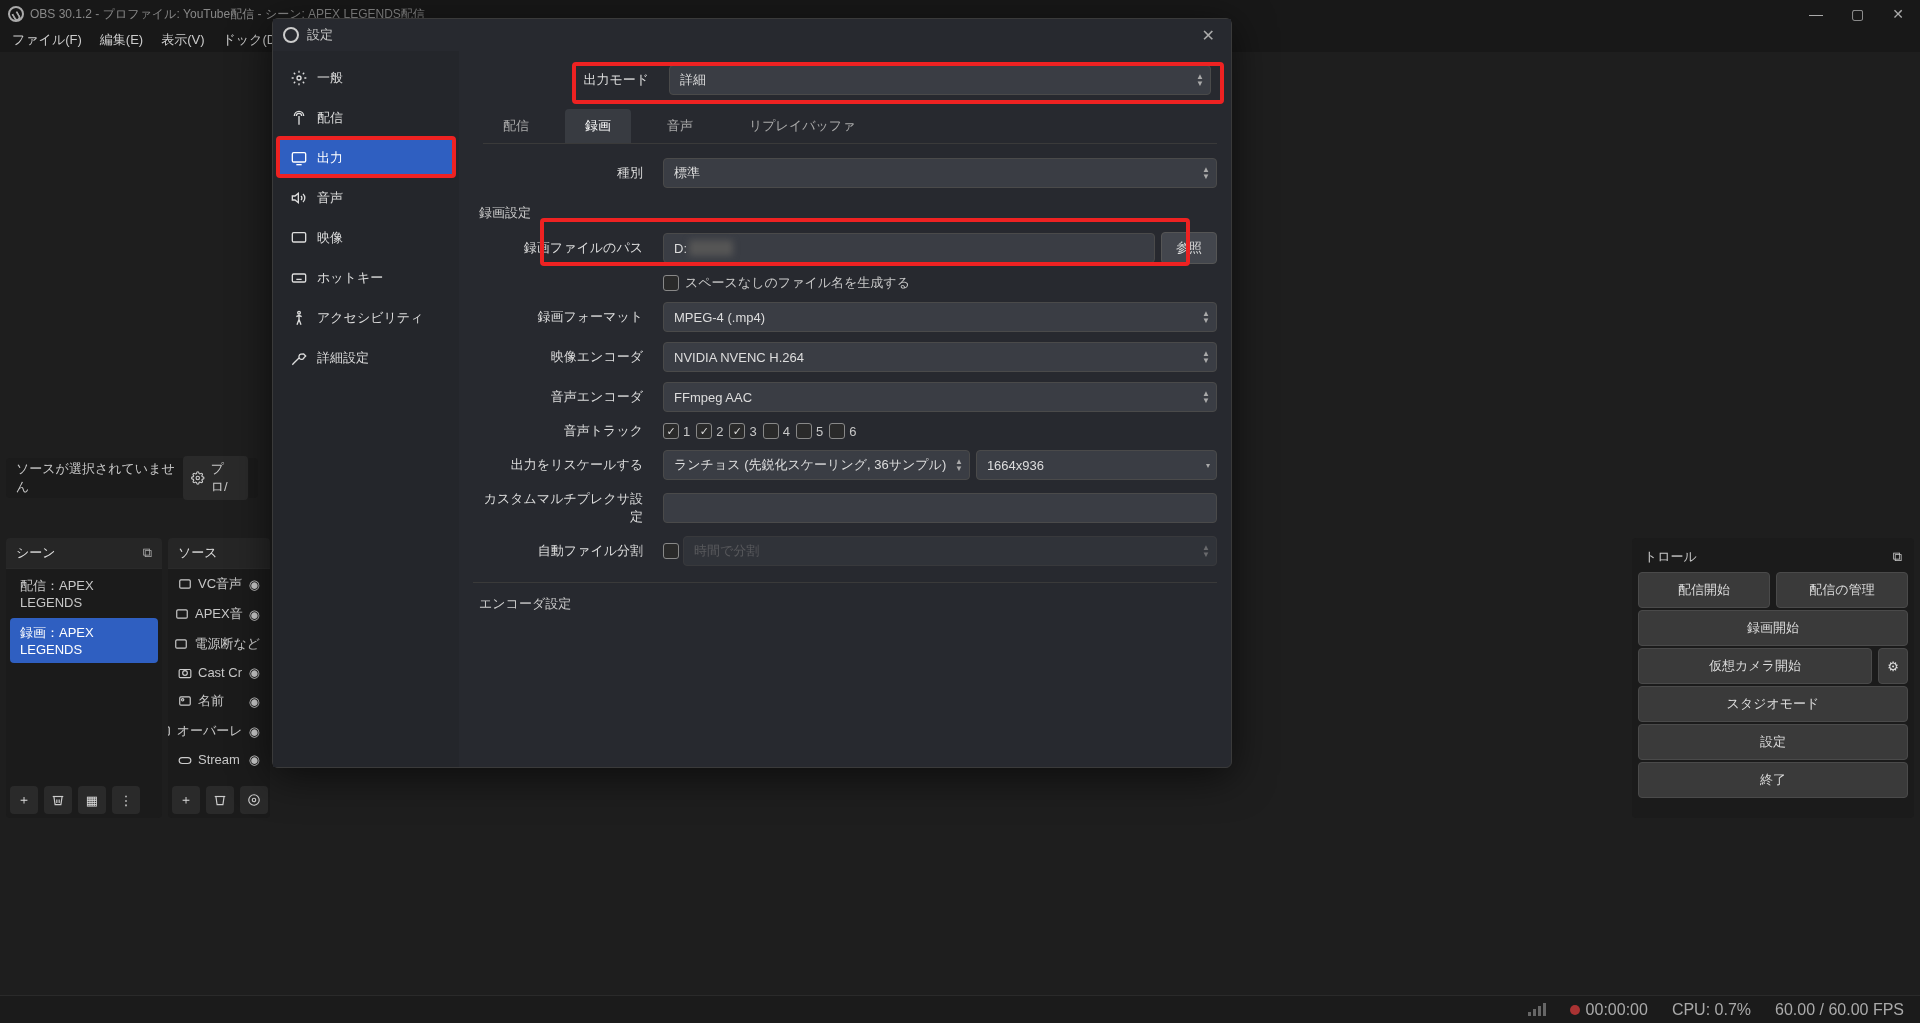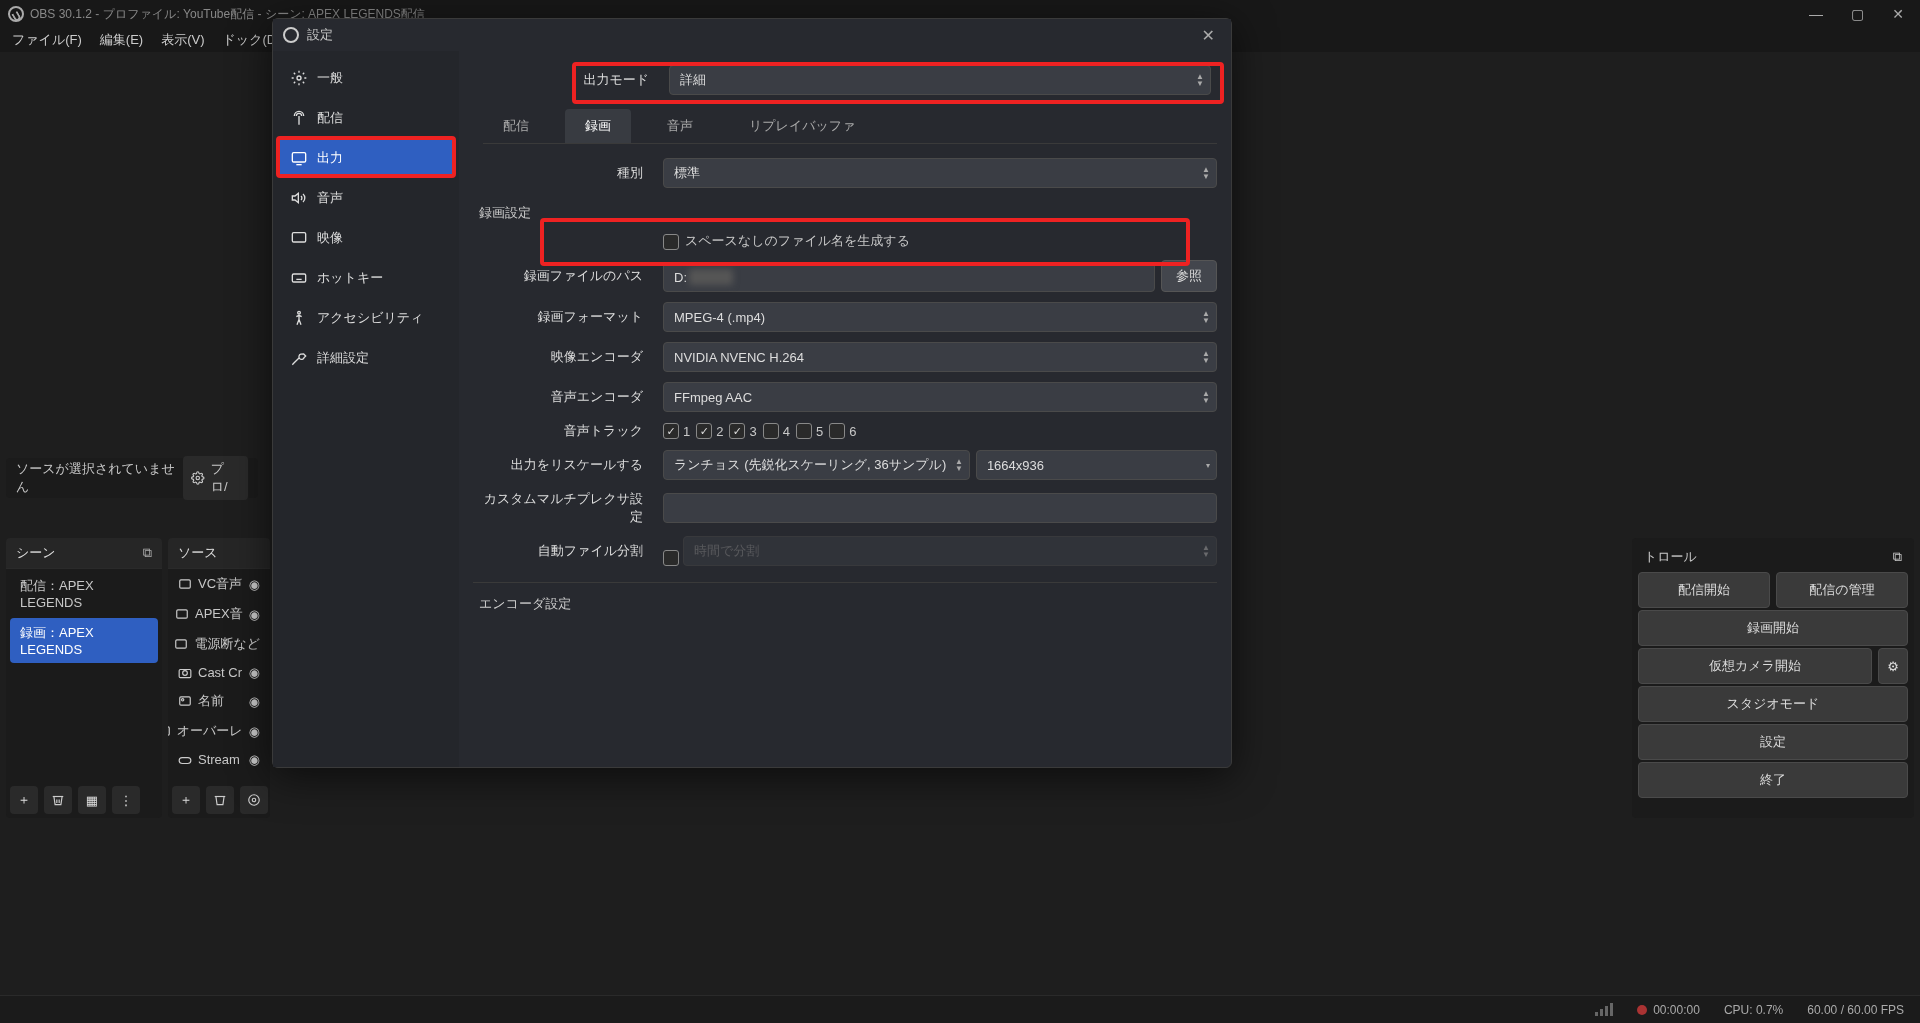--- a/index.html
+++ b/index.html
@@ -70,7 +70,7 @@
 
 .form-row { display: flex; align-items: center; margin-bottom: 10px; gap: 20px; }
 .form-row .lbl { width: 170px; text-align: right; color: #ddd; flex: none; }
-.form-row .ctrl { flex: 1; display: flex; align-items: flex-end; gap: 6px; }
+.form-row .ctrl { flex: 1; display: flex; align-items: center; gap: 6px; }
 .select { flex: 1; background: #3a3d44; border: 1px solid #4a4a4a; border-radius: 4px; height: 30px; display: flex; align-items: center; padding: 0 10px; position: relative; color: #ddd; }
 .select .spin { position: absolute; right: 6px; display: flex; flex-direction: column; font-size: 8px; color: #aaa; line-height: 7px; }
 .textinput { flex: 1; background: #3a3d44; border: 1px solid #4a4a4a; border-radius: 4px; height: 30px; display: flex; align-items: center; padding: 0 10px; color: #ddd; }

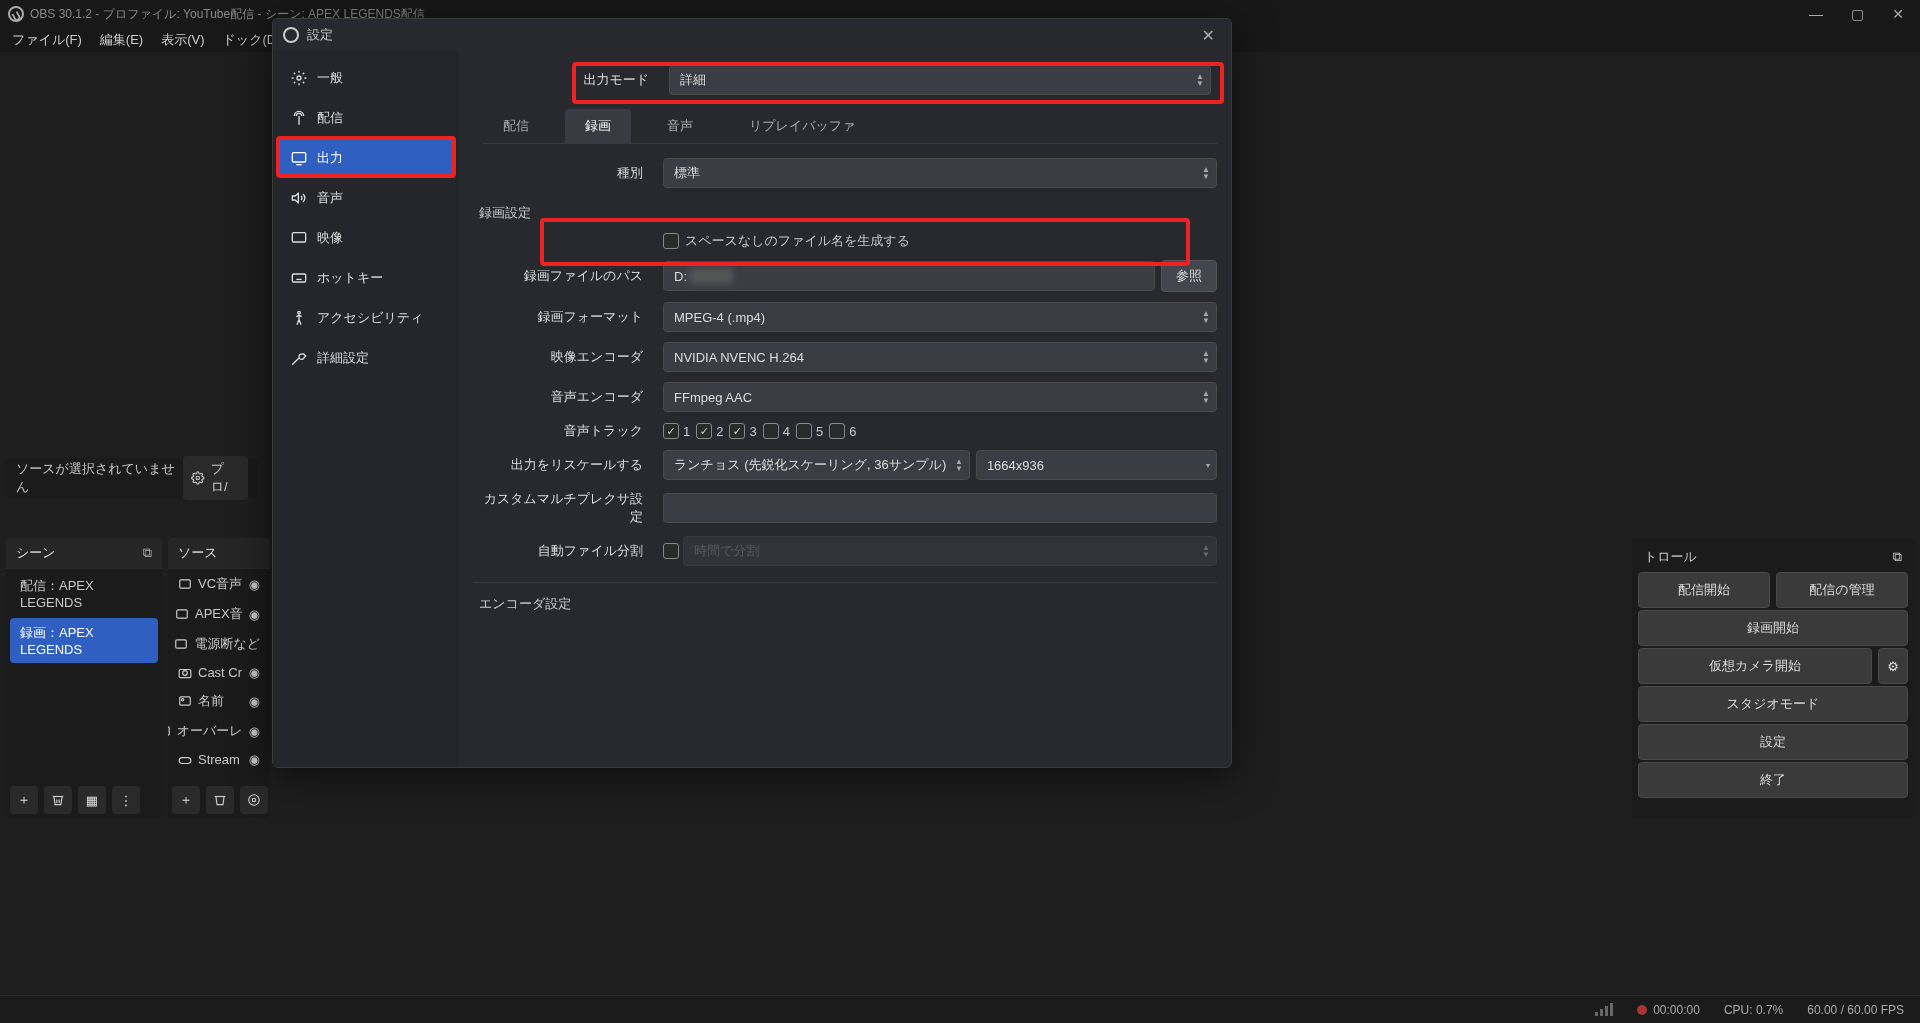--- a/index.html
+++ b/index.html
@@ -358,14 +358,6 @@
       <div class="section-title">録画設定</div>
 
       <div class="form-row">
-        <div class="lbl"></div>
-        <div class="ctrl">
-          <span class="checkbox"></span>
-          <span>スペースなしのファイル名を生成する</span>
-        </div>
-      </div>
-
-      <div class="form-row">
         <div class="lbl">録画ファイルのパス</div>
         <div class="ctrl">
           <div class="textinput">
@@ -377,6 +369,14 @@
       </div>
 
       <div class="form-row">
+        <div class="lbl"></div>
+        <div class="ctrl">
+          <span class="checkbox"></span>
+          <span>スペースなしのファイル名を生成する</span>
+        </div>
+      </div>
+
+      <div class="form-row">
         <div class="lbl">録画フォーマット</div>
         <div class="ctrl">
             <div class="select">

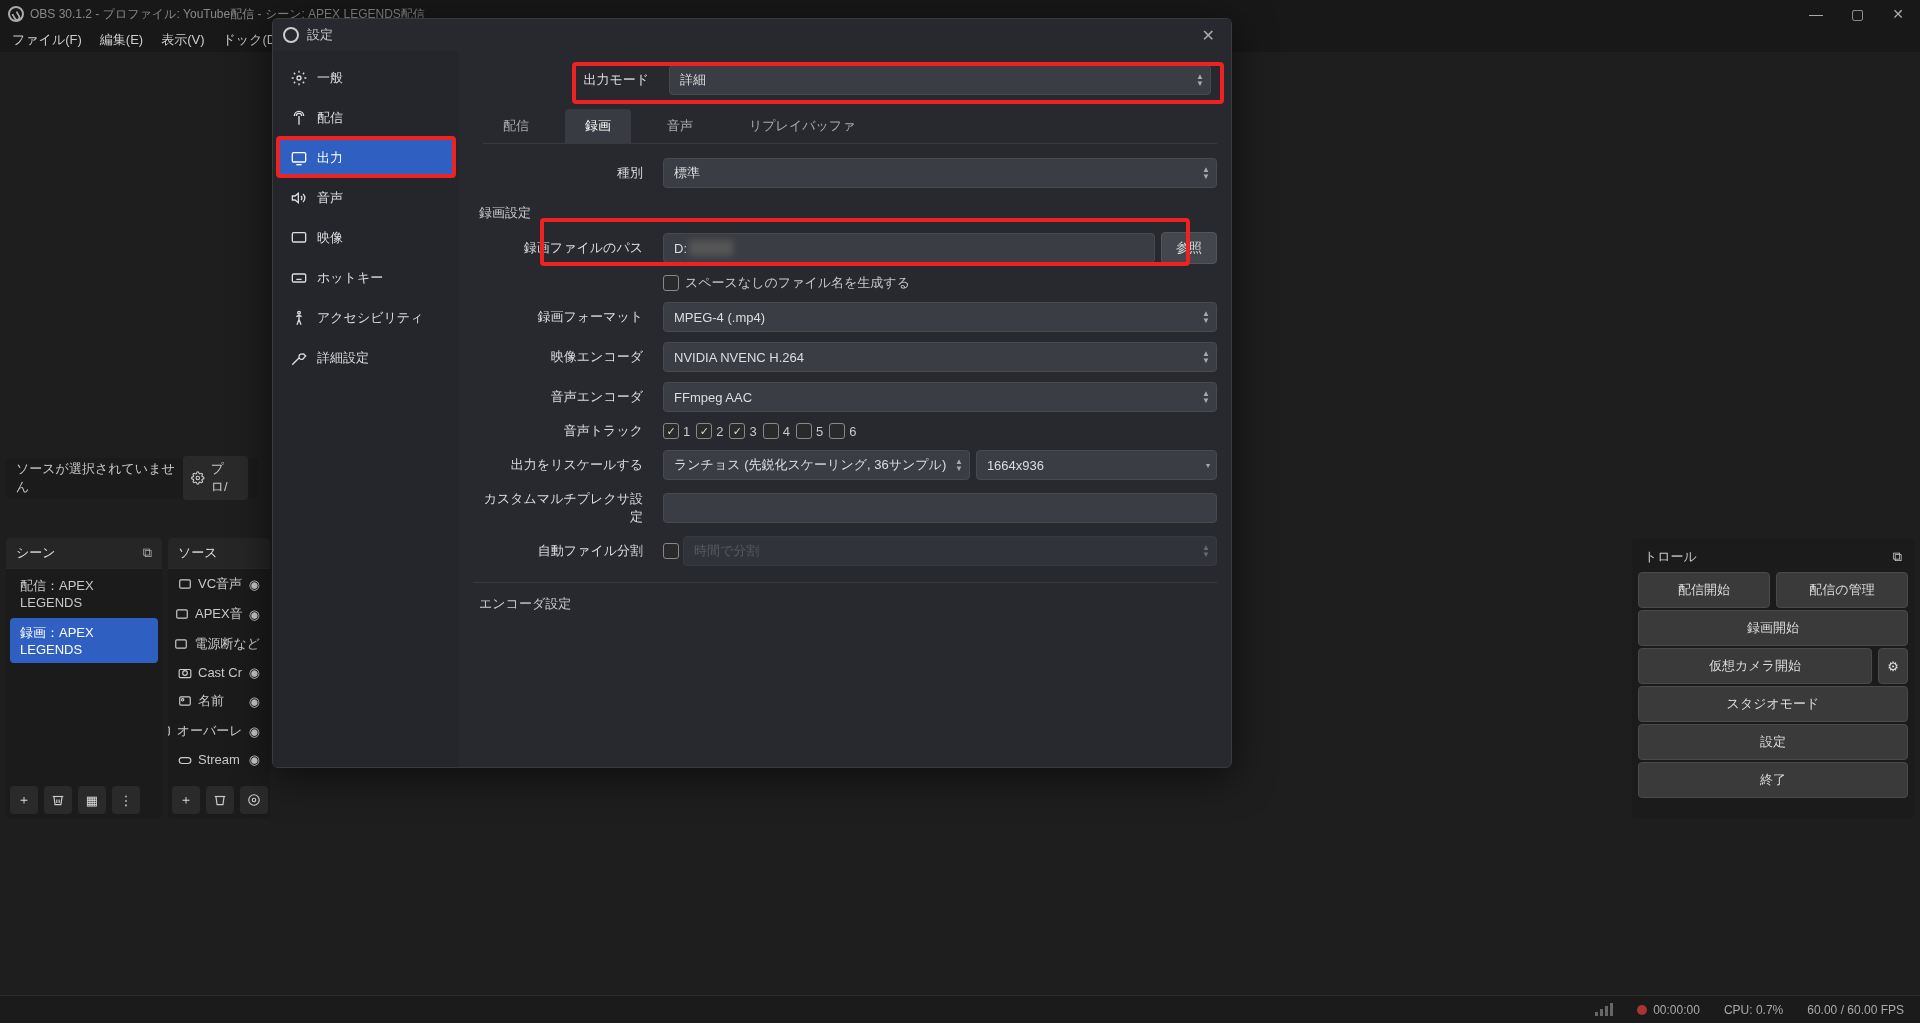--- a/index.html
+++ b/index.html
@@ -49,7 +49,7 @@
 .controls-list .ctrl-title .dock-icon { margin-left: auto; }
 
 
-.statusbar { position: absolute; bottom: 0; left: 0; right: 0; height: 28px; background: #1b1b1b; display: flex; align-items: center; justify-content: flex-end; gap: 24px; padding: 0 16px; border-top: 1px solid #2a2a2a; font-size: 12px; color: #aaa; }
+.statusbar { position: absolute; bottom: 0; left: 0; right: 0; height: 28px; background: #1b1b1b; display: flex; align-items: center; justify-content: flex-end; gap: 24px; padding: 0 16px; border-top: 1px solid #2a2a2a; font-size: 16px; color: #aaa; }
 .statusbar .bars { display: flex; align-items: flex-end; gap: 2px; }
 .statusbar .bars i { width: 3px; background: #666; display: block; }
 .statusbar .rec-dot { width: 10px; height: 10px; border-radius: 50%; background: #a33; }

